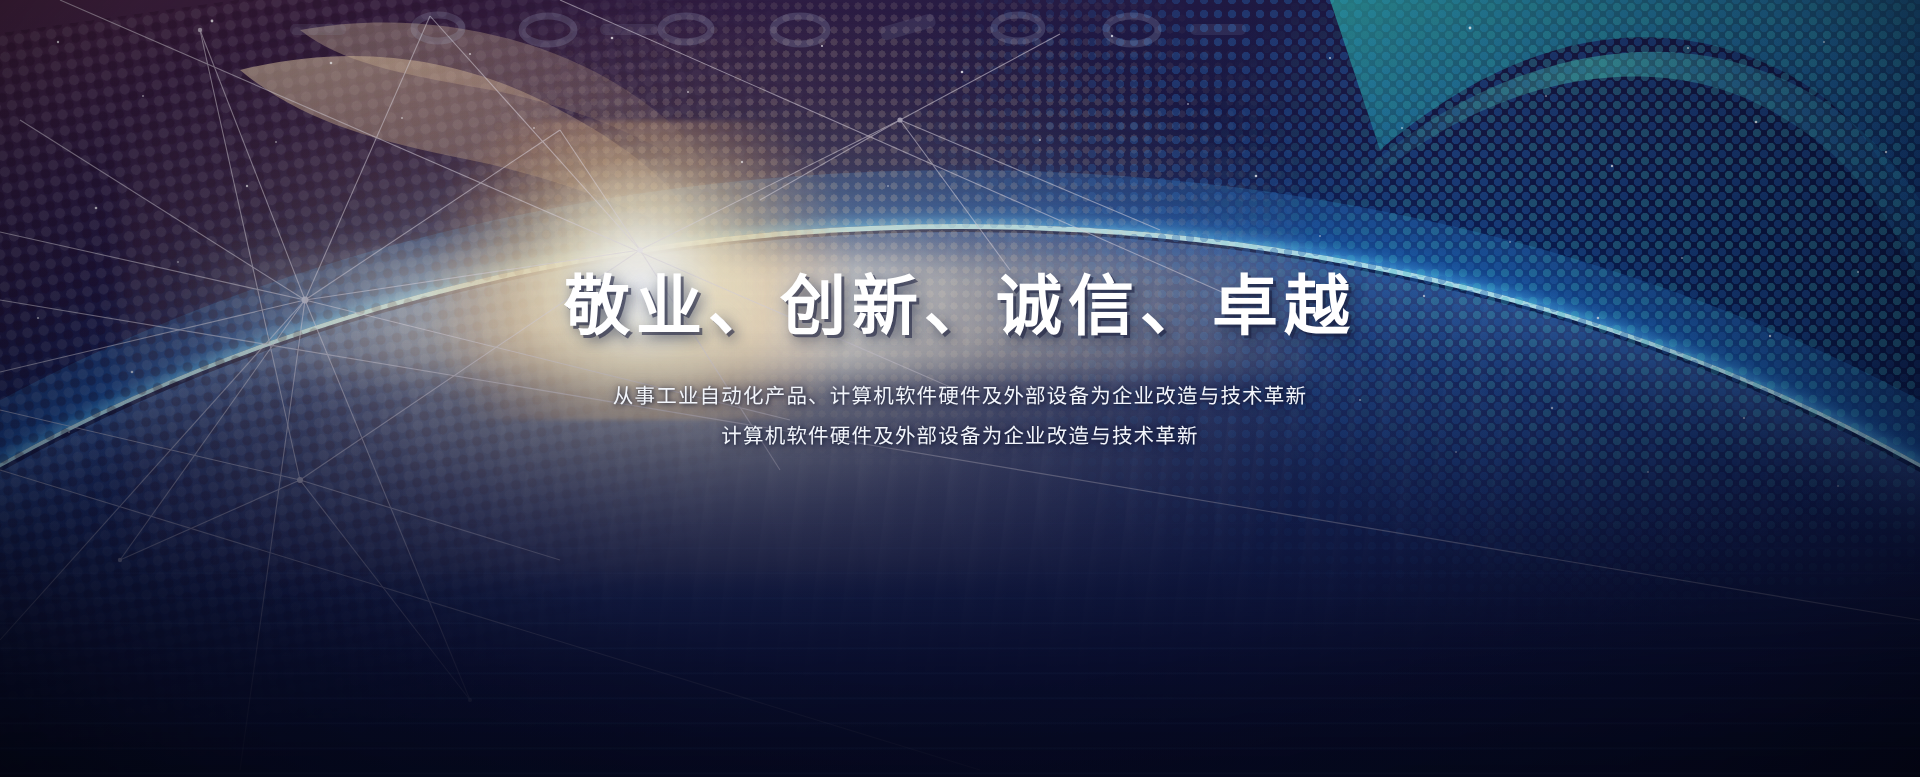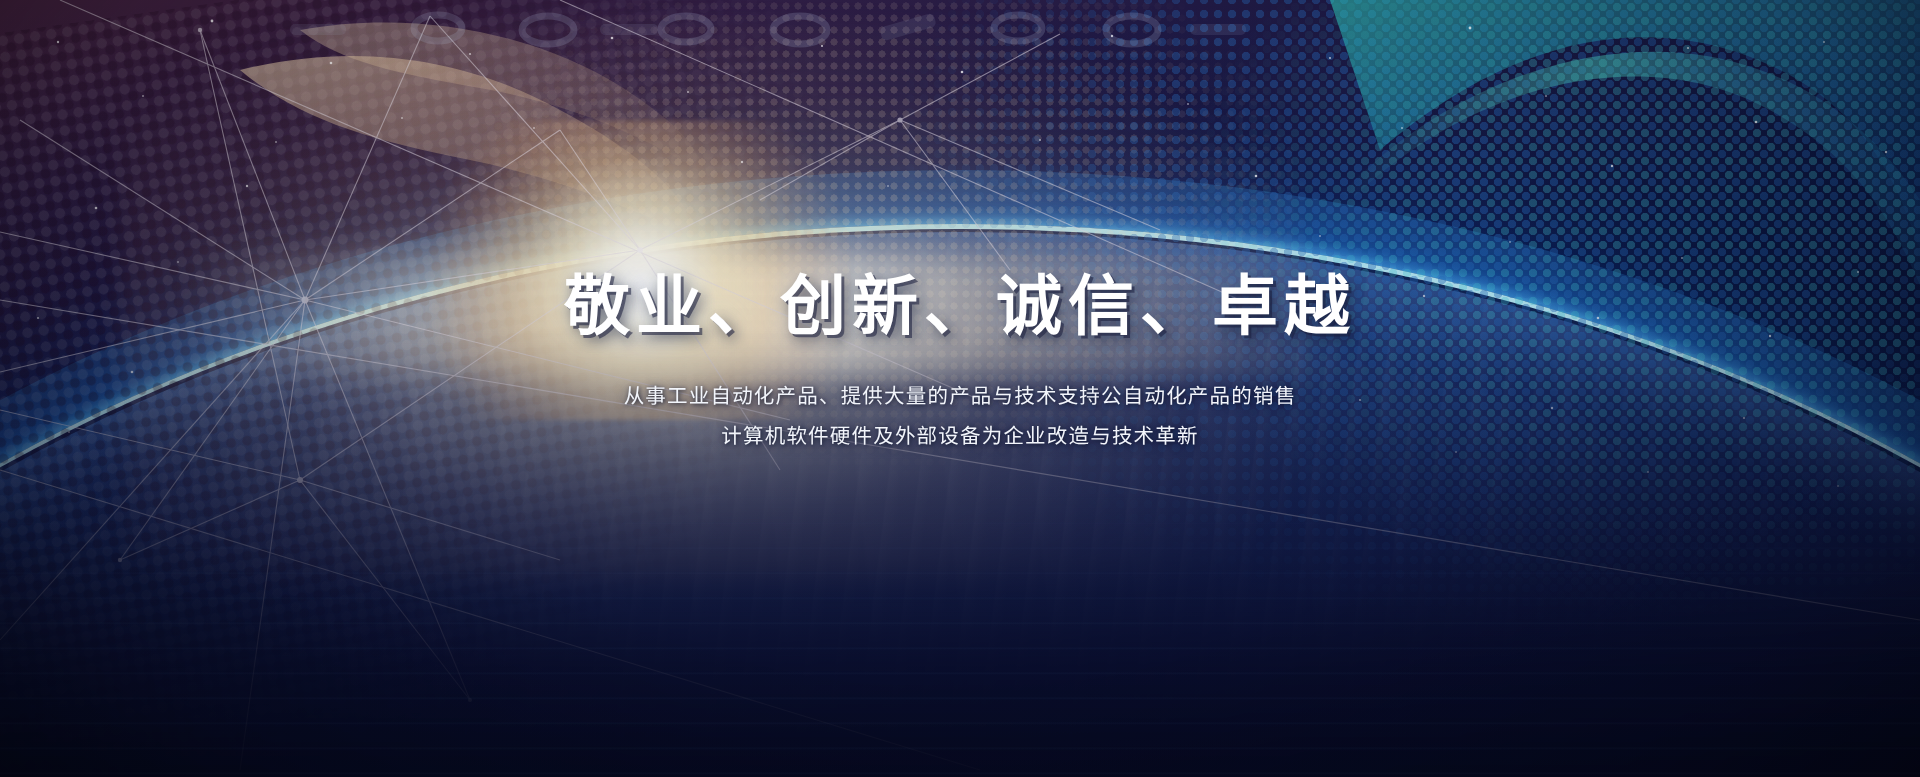--- a/index.html
+++ b/index.html
@@ -438,7 +438,7 @@
     <h1 class="headline">敬业、创新、诚信、卓越</h1>
 
     <p class="subtitle">
-      <span class="line">从事工业自动化产品、提供大量的产品与技术支持公自动化产品的销售</span>
+      <span class="line">从事工业自动化产品、计算机软件硬件及外部设备为企业改造与技术革新</span>
       <span class="line">计算机软件硬件及外部设备为企业改造与技术革新</span>
     </p>
   </div>

